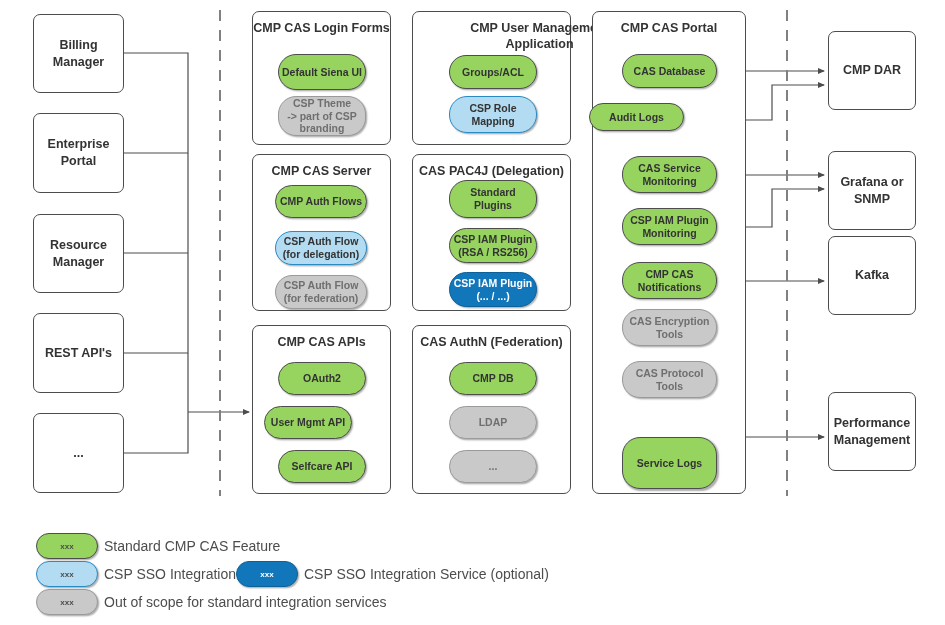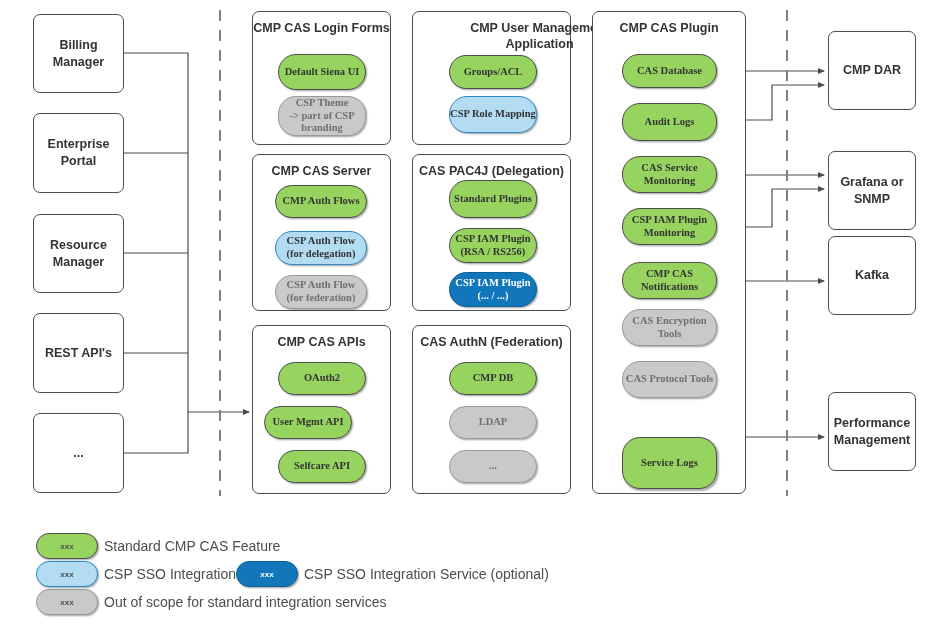--- a/index.html
+++ b/index.html
@@ -186,7 +186,7 @@
         <div><span>...</span></div>
       </div>
       <div class="abs group" style="left: 592px; top: 11px; width: 154px; height: 483px;"></div>
-      <div class="group-title" style="width: 154px; left: 592px; top: 20px; position: absolute;">CMP CAS Plugin</div>
+      <div class="group-title" style="width: 154px; left: 592px; top: 20px; position: absolute;">CMP CAS Portal</div>
       <div class="abs pill pill-green" style="left: 622px; top: 54px; width: 95px; height: 34px;">
         <div><span>CAS Database</span></div>
       </div>

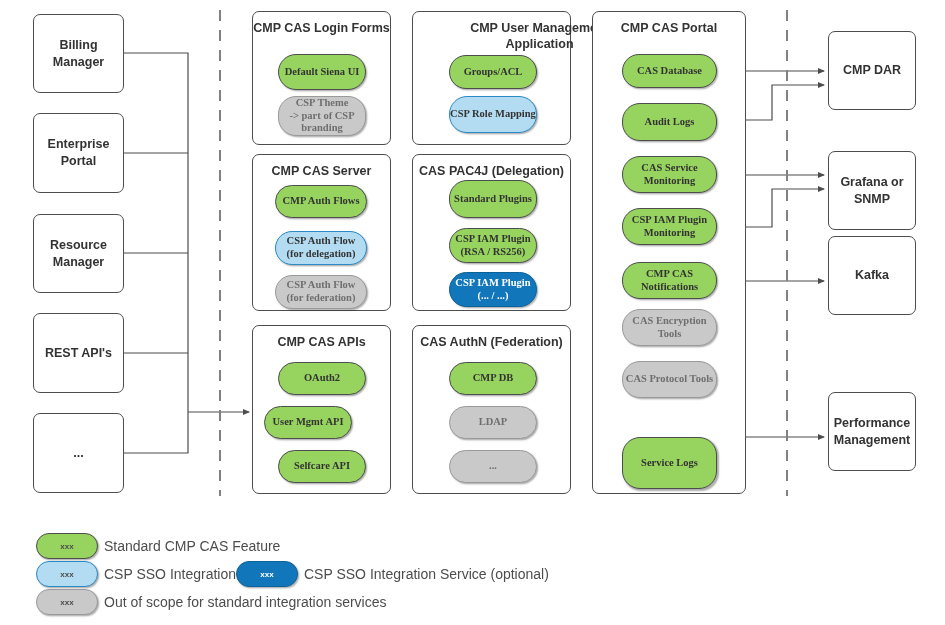--- a/index.html
+++ b/index.html
@@ -47,7 +47,6 @@
     font-size:10.5px;font-weight:bold;
     line-height:1.2;
     box-shadow:1.2px 1.2px 1.6px rgba(0,0,0,.32);
-    font-family:Liberation Serif, serif;
   }
   .pill .sub{display:block;font-weight:bold;}
   .pill-green{background:#97d45f;border:1.3px solid #4d4d4d;color:#333;}

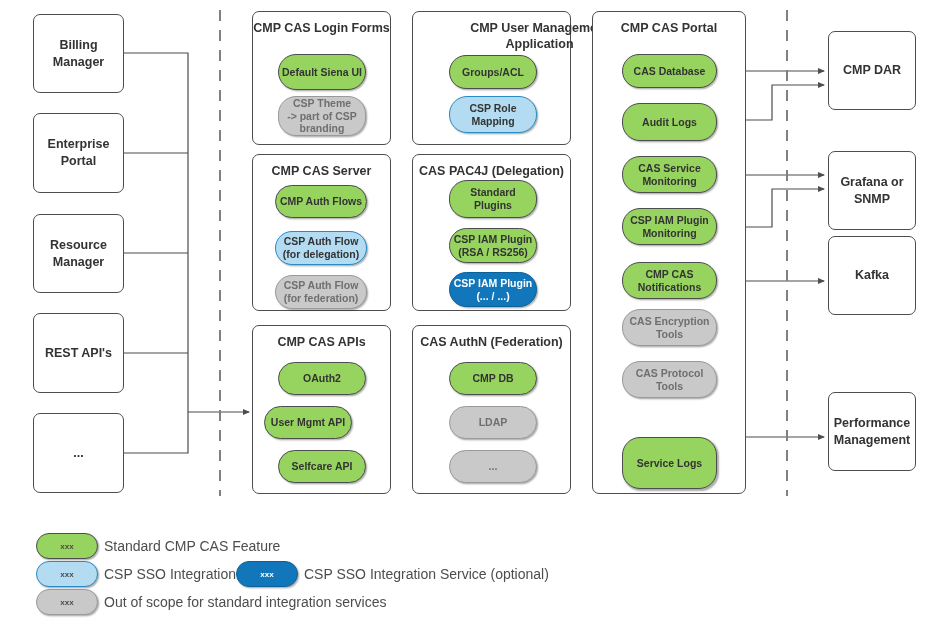--- a/index.html
+++ b/index.html
@@ -189,7 +189,7 @@
       <div class="abs pill pill-green" style="left: 622px; top: 54px; width: 95px; height: 34px;">
         <div><span>CAS Database</span></div>
       </div>
-      <div class="abs pill pill-green" style="left: 622px; top: 103px; width: 95px; height: 38px;">
+      <div class="abs pill pill-green" style="left: 589px; top: 103px; width: 95px; height: 28px;">
         <div><span>Audit Logs</span></div>
       </div>
       <div class="abs pill pill-green" style="left: 622px; top: 156px; width: 95px; height: 37px;">

